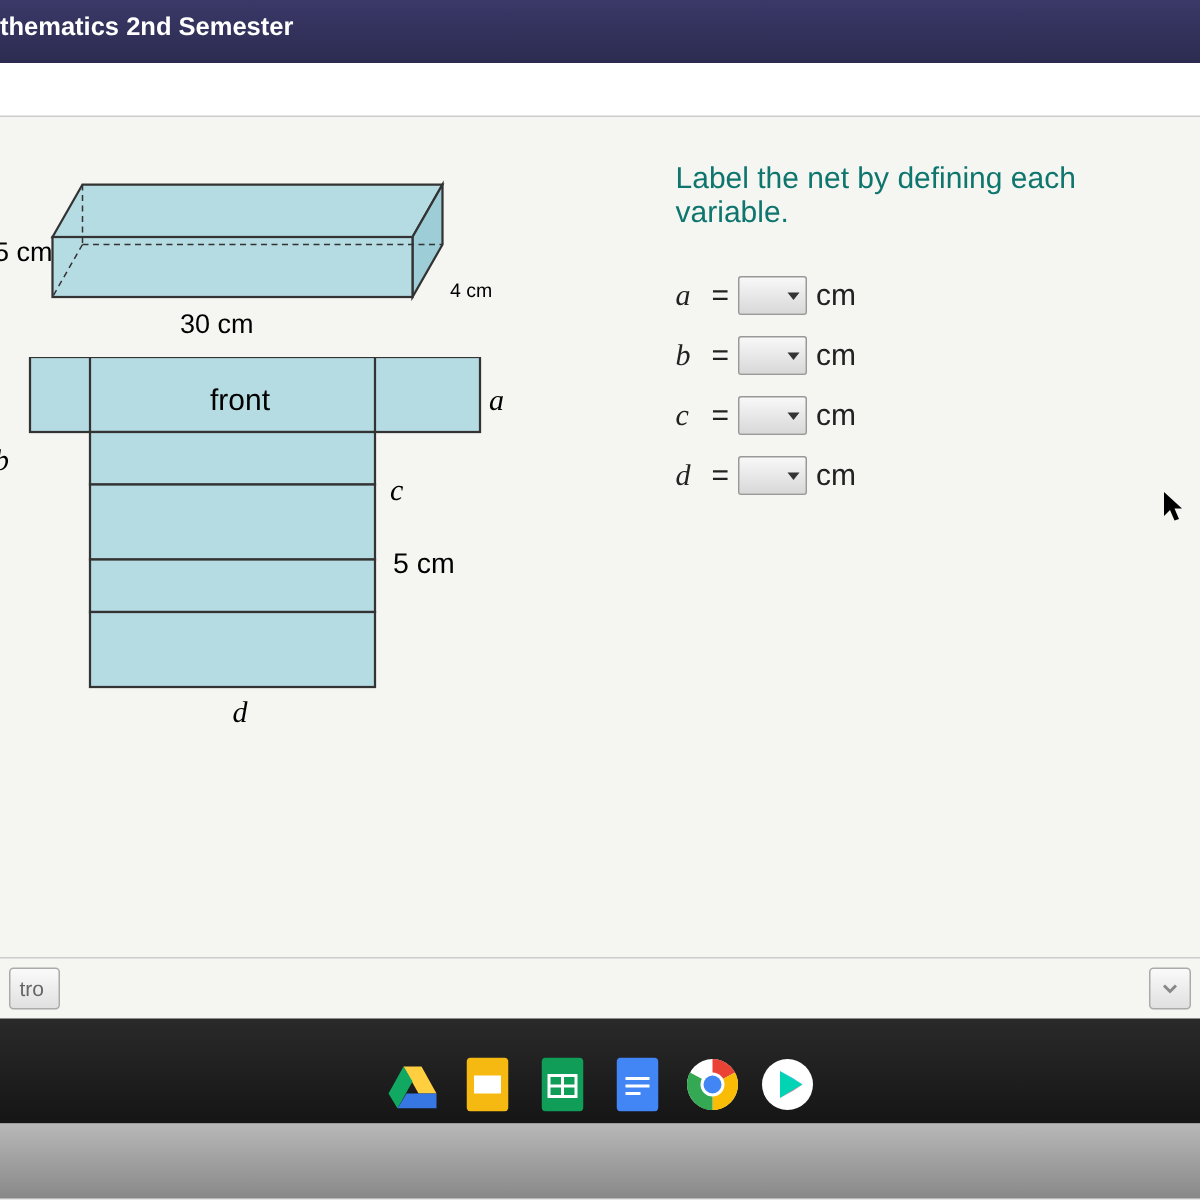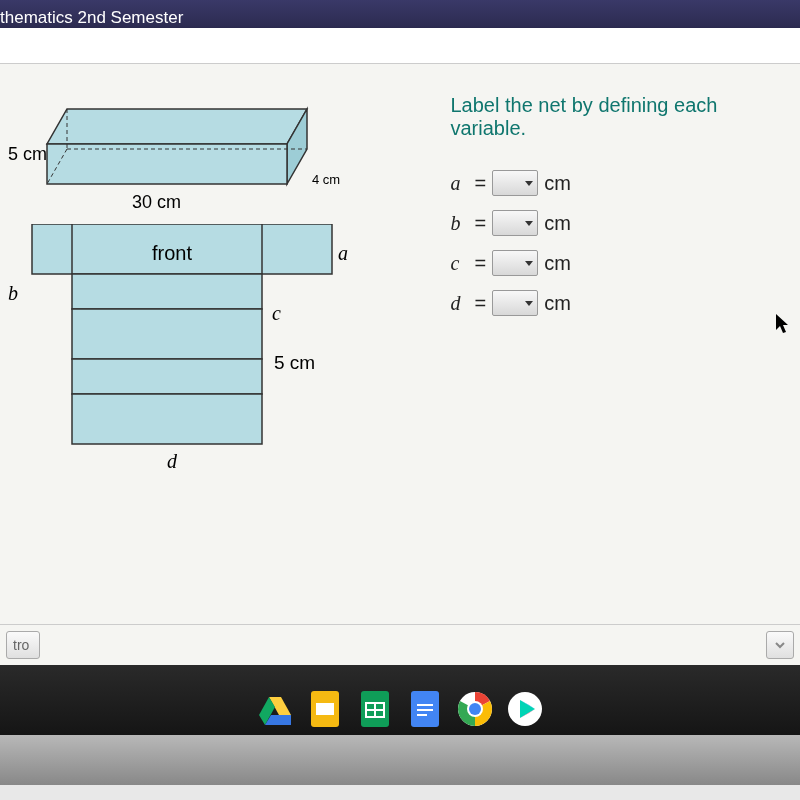--- a/index.html
+++ b/index.html
@@ -14,9 +14,9 @@
     .header {
       background: linear-gradient(180deg, #3a3968 0%, #2c2b50 100%);
       color: #fff;
-      padding: 8px 0 0 0;
+      padding: 8px 0 14px 0;
       font-size: 17px;
-      font-weight: normal;
+      font-weight: bold;
     }
     .header span { padding-left: 0; }
     .subbar {

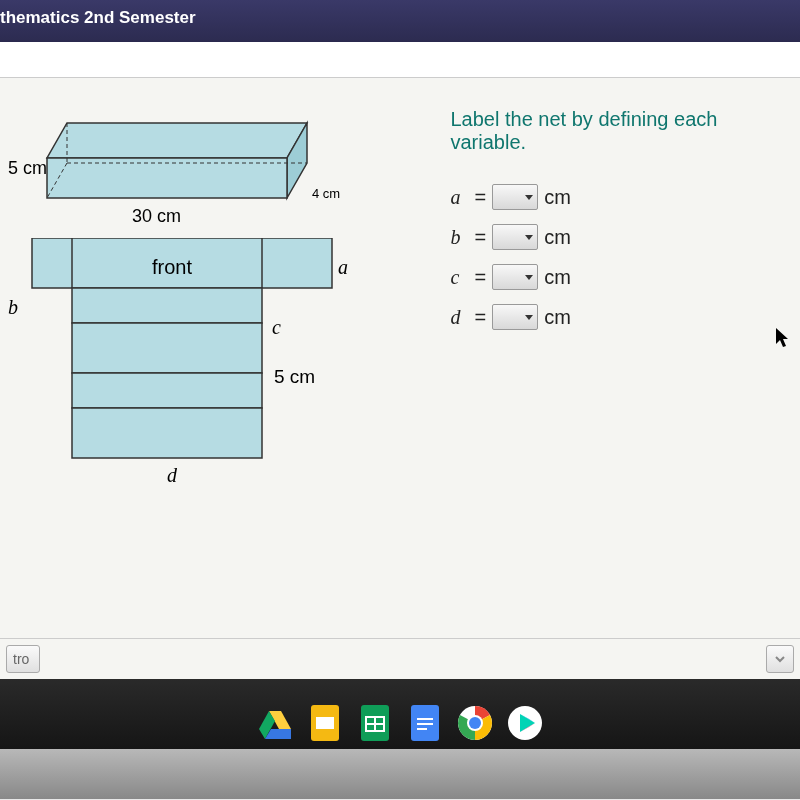--- a/index.html
+++ b/index.html
@@ -35,7 +35,7 @@
     }
     .diagram-col {
       width: 400px;
-      padding-left: 12px;
+      padding-left: 0;
       position: relative;
     }
     .prism {

